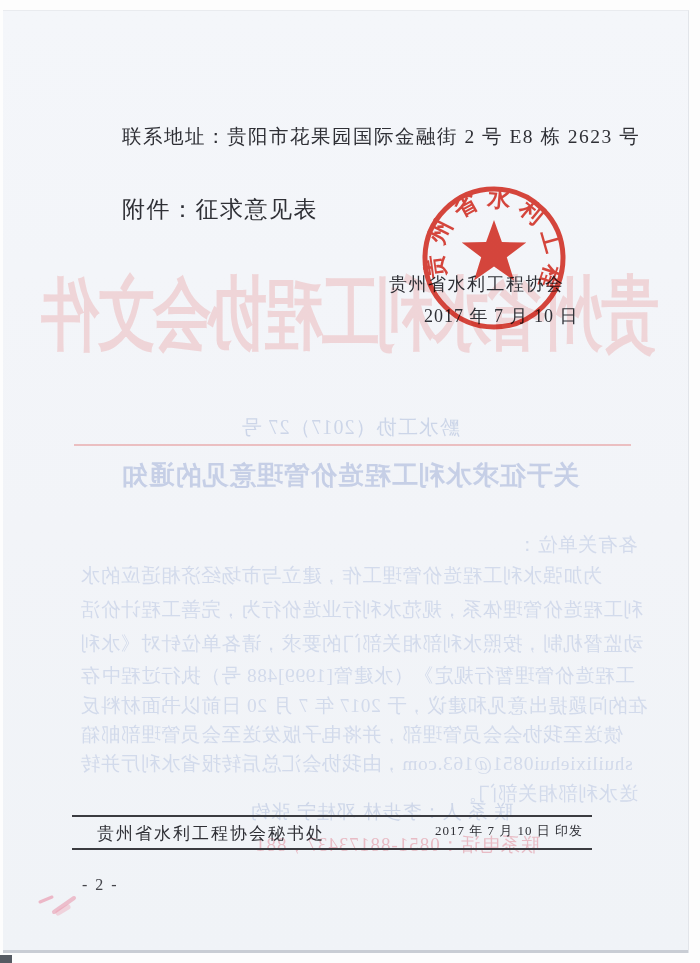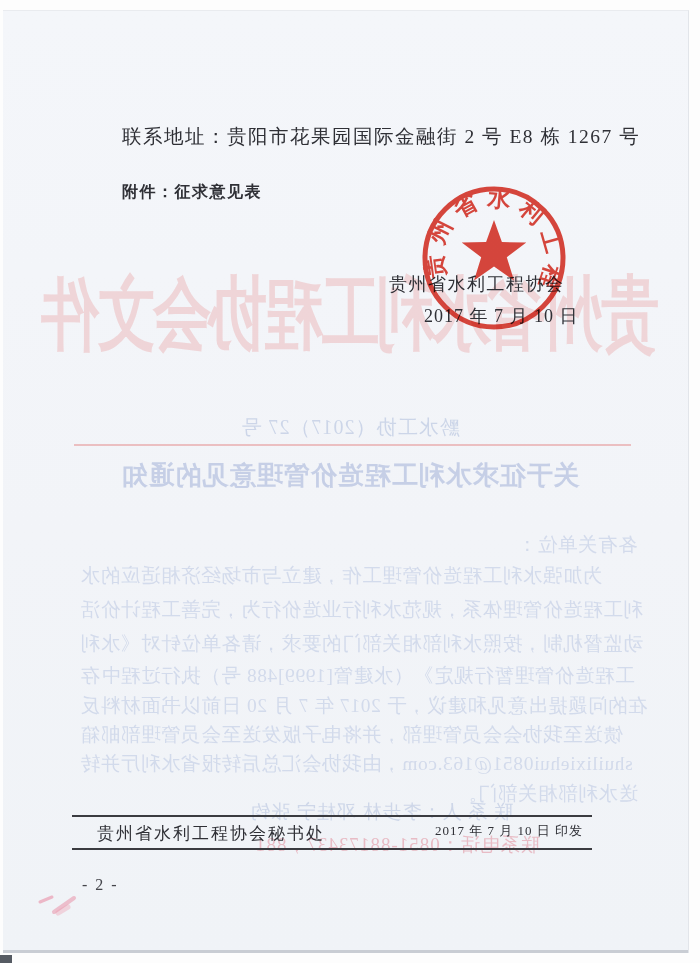--- a/index.html
+++ b/index.html
@@ -73,7 +73,7 @@
 <div class="abs bleed bleed-contact" style="left:250px;top:799px;">联 系 人：李步林  邓桂宁  张钧</div>
 <div class="abs bleed bleed-phone" style="left:255px;top:832px;">联系电话：0851-88173437，881</div>
 
-<div class="abs ink addr">联系地址：贵阳市花果园国际金融街 2 号 E8 栋 1267 号</div>
+<div class="abs ink addr">联系地址：贵阳市花果园国际金融街 2 号 E8 栋 2623 号</div>
 <div class="abs ink attach">附件：征求意见表</div>
 <div class="abs ink sig-org">贵州省水利工程协会</div>
 <div class="abs ink sig-date">2017 年 7 月 10 日</div>

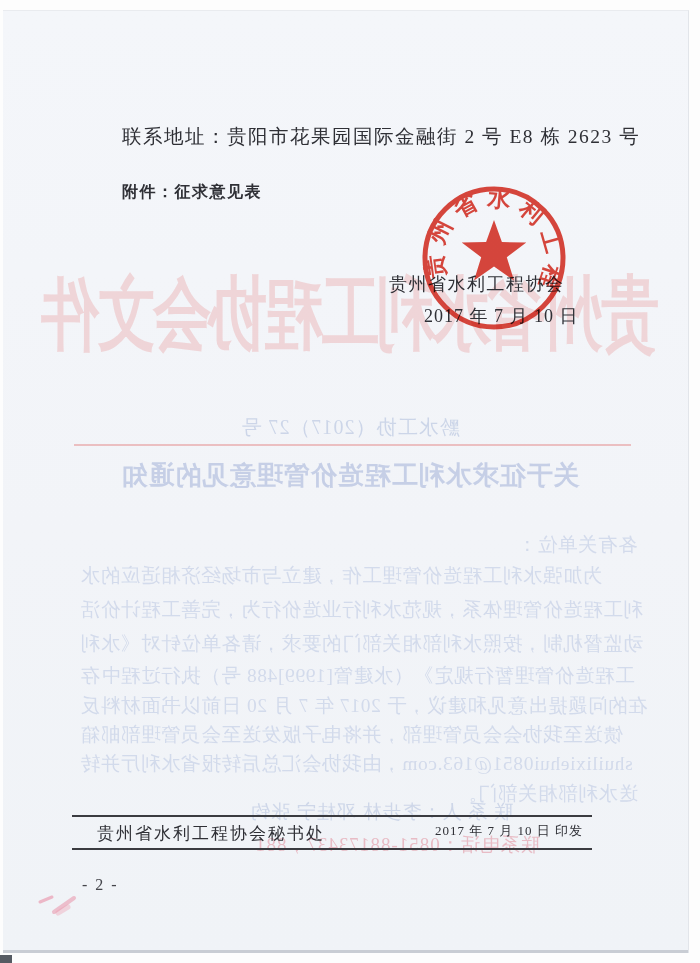--- a/index.html
+++ b/index.html
@@ -40,7 +40,7 @@
   
   .ink{color:#2f3036;z-index:3;white-space:nowrap;}
   .addr{left:122px;top:123px;font-size:19.5px;letter-spacing:1.5px;}
-  .attach{left:122px;top:182px;font-size:16px;letter-spacing:1.5px;font-weight:bold;}
+  .attach{left:122px;top:194px;font-size:23px;letter-spacing:1.5px;}
   .sig-org{left:389px;top:272px;font-size:18px;letter-spacing:1.5px;}
   .sig-date{left:424px;top:304px;font-size:18px;letter-spacing:1px;}
   .seal{left:419px;top:183px;width:150px;height:150px;z-index:4;mix-blend-mode:multiply;opacity:0.92;}

